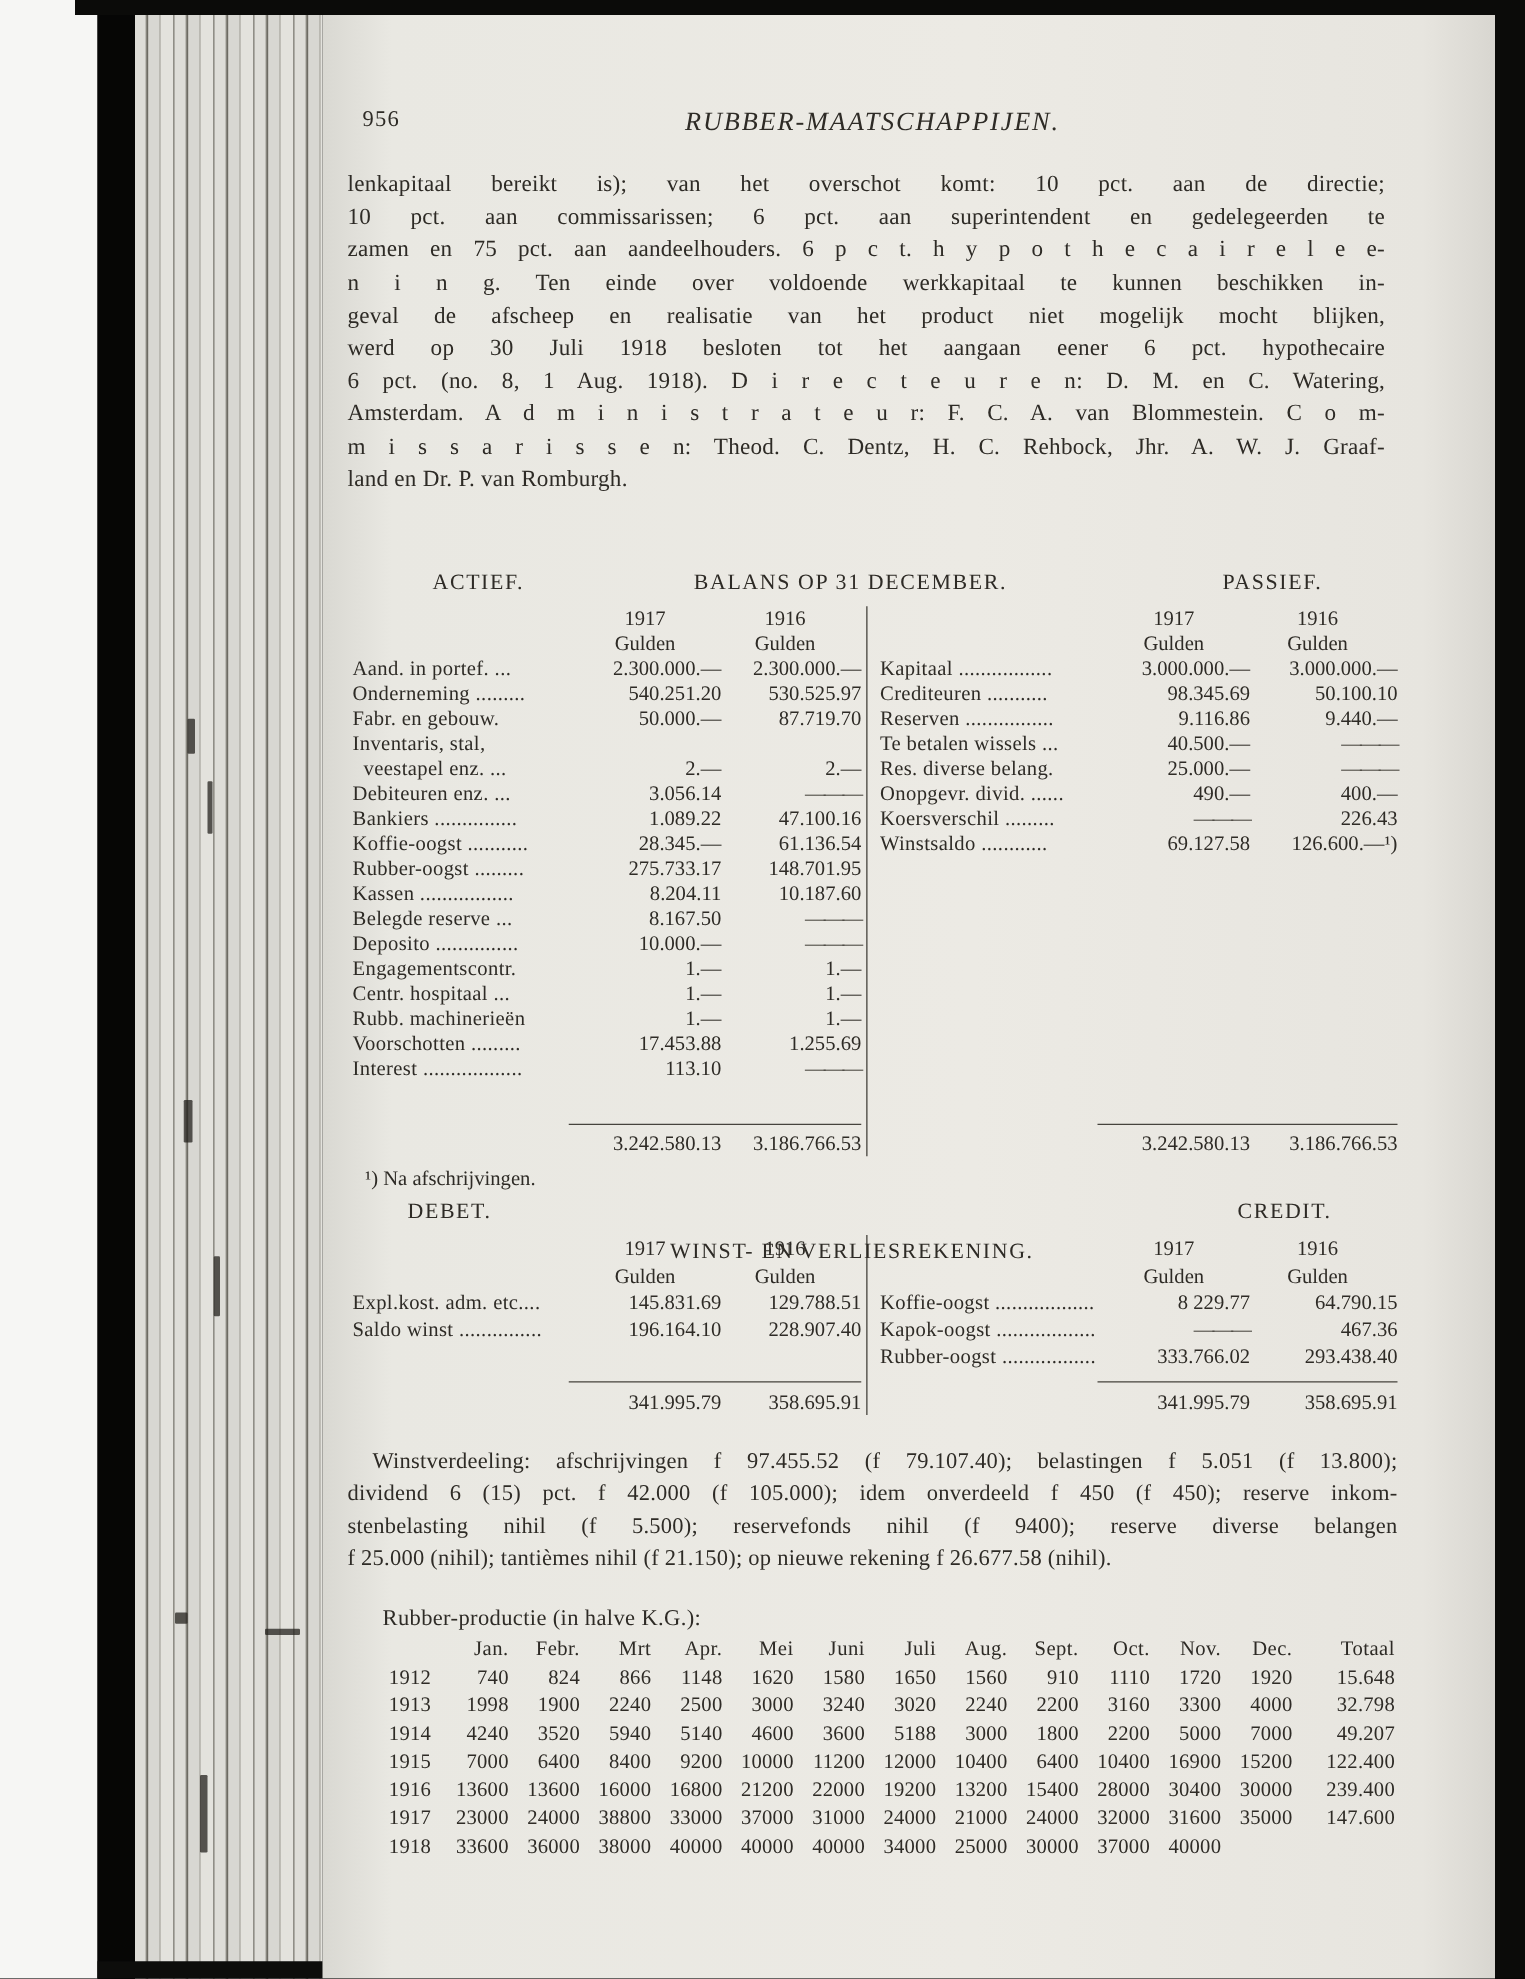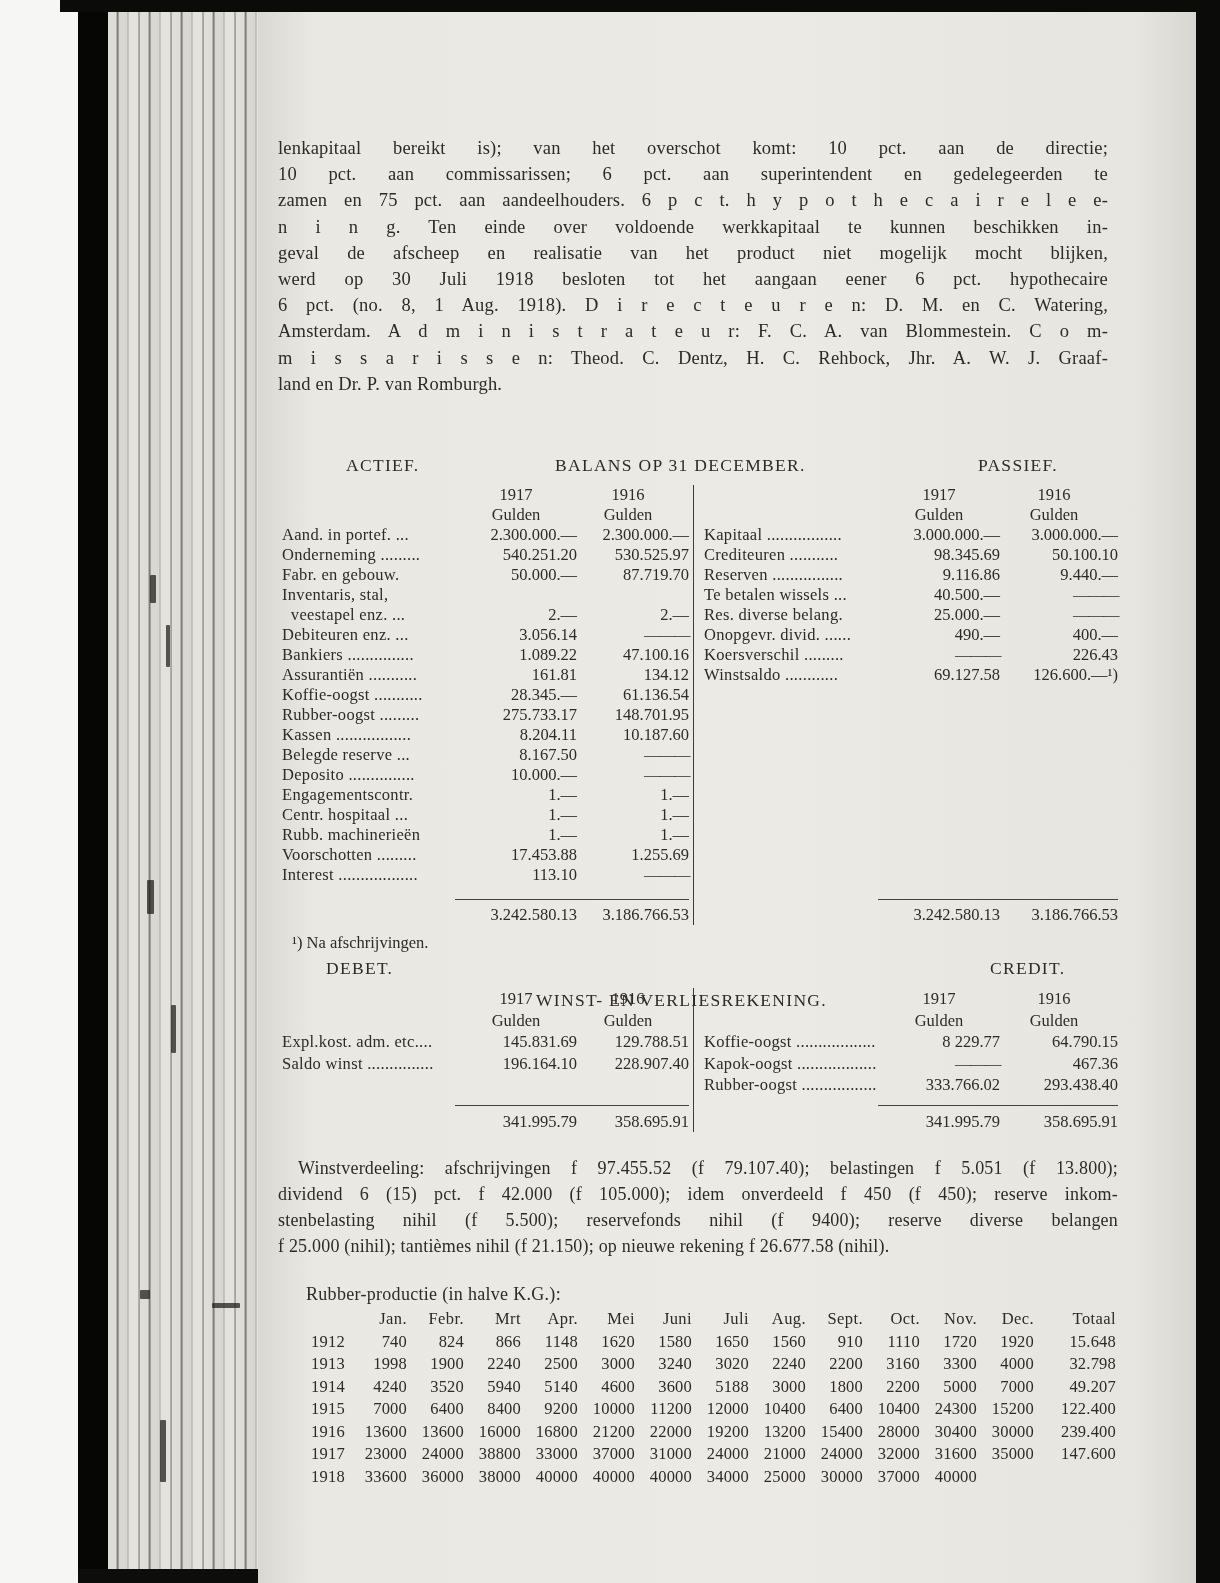--- a/index.html
+++ b/index.html
@@ -85,6 +85,10 @@
 
   <div class="paper">
 
+    <div class="pageheader">
+      <span class="pagenum">956</span>
+      <span class="runtitle">RUBBER-MAATSCHAPPIJEN.</span>
+    </div>
 
     <div class="para" id="intro">
         <div class="line">lenkapitaal bereikt is); van het overschot komt: 10 pct. aan de directie;</div>

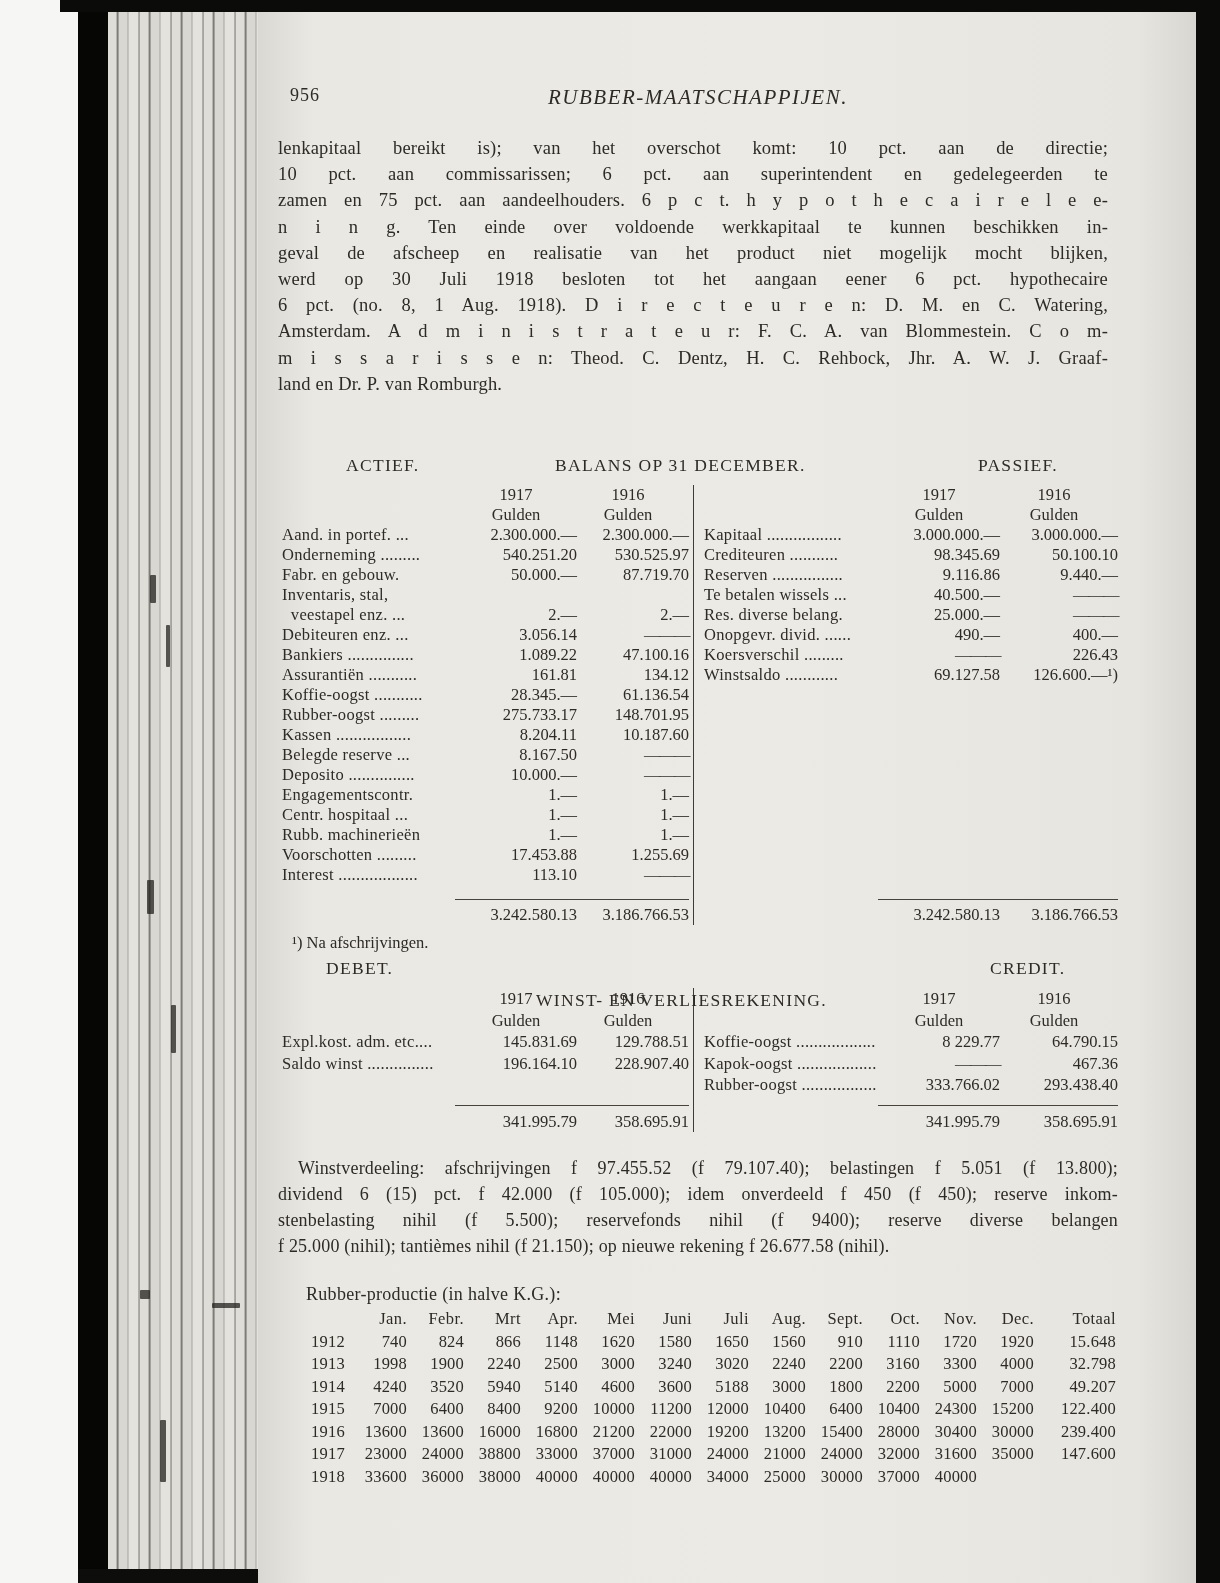--- a/index.html
+++ b/index.html
@@ -155,11 +155,6 @@
               <span class="lbl">Bankiers ...............</span>
               <span class="val">1.089.22</span>
               <span class="val">47.100.16</span>
-            </div>
-            <div class="trow">
-              <span class="lbl">Assurantiën ...........</span>
-              <span class="val">161.81</span>
-              <span class="val">134.12</span>
             </div>
             <div class="trow">
               <span class="lbl">Koffie-oogst ...........</span>

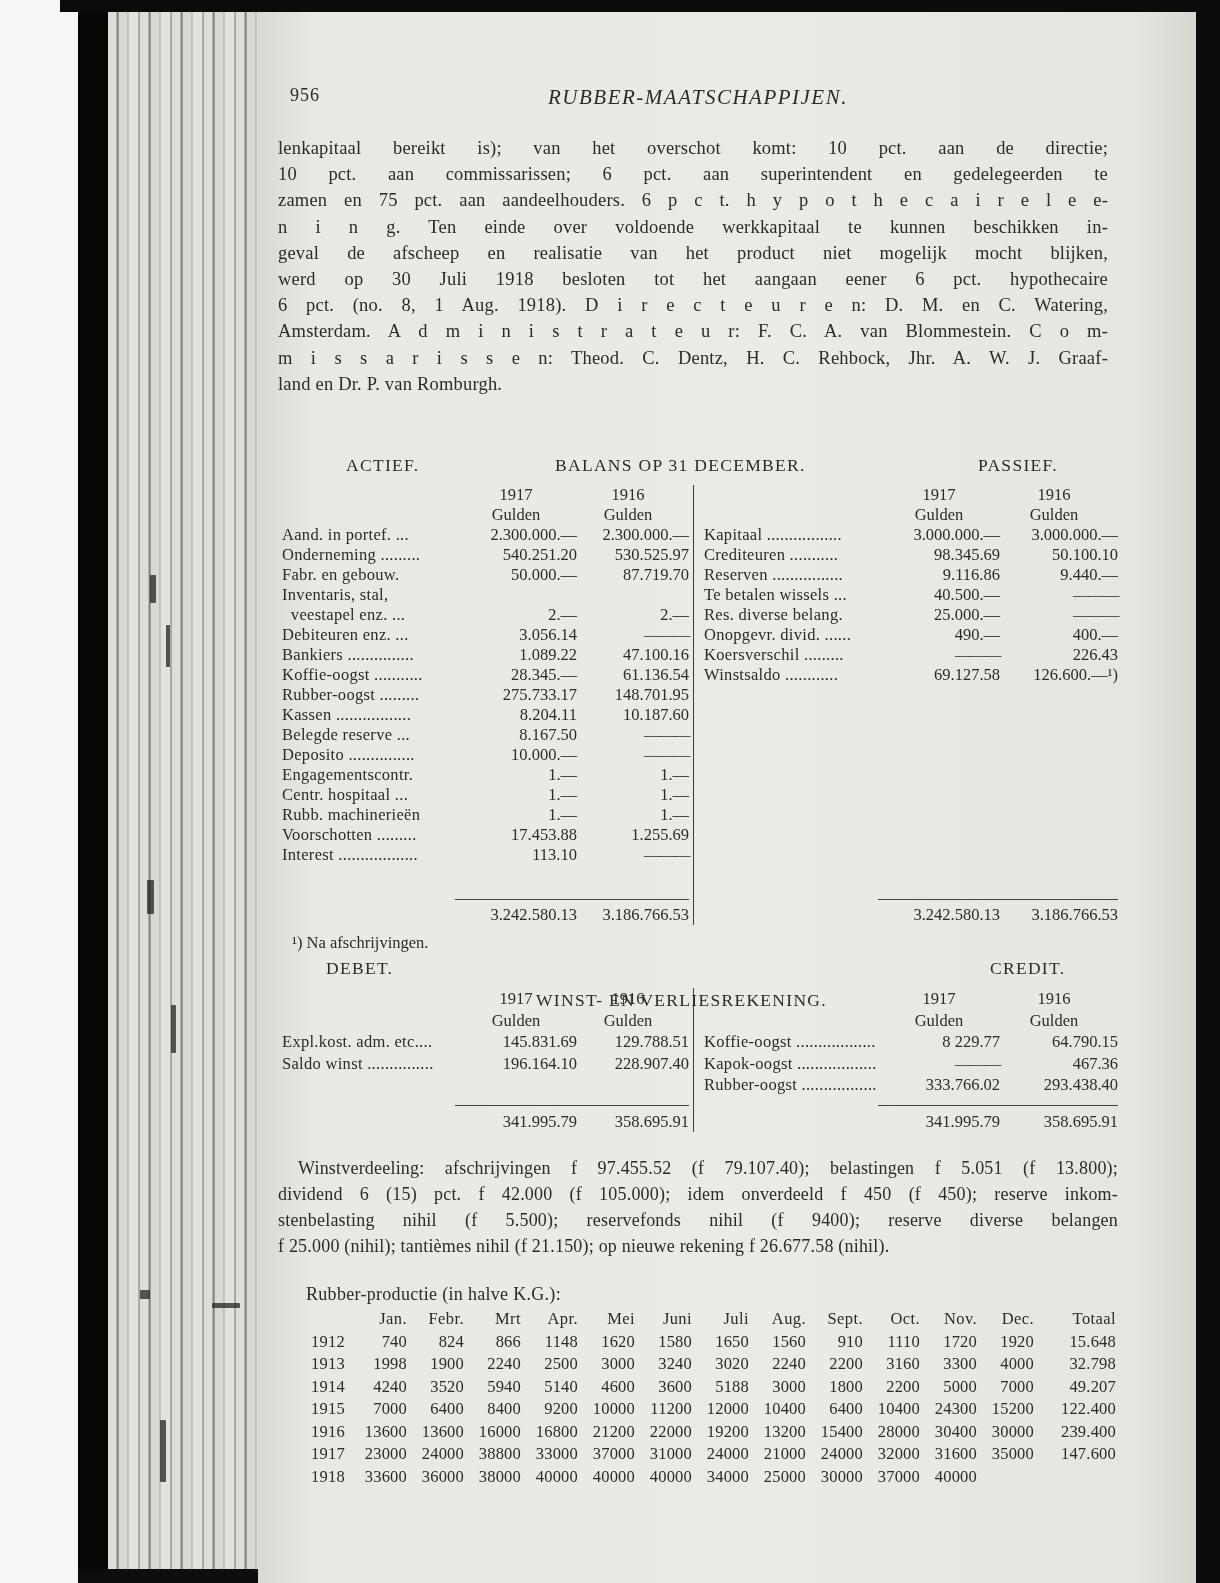--- a/index.html
+++ b/index.html
@@ -435,7 +435,7 @@
           <span>10400</span>
           <span>6400</span>
           <span>10400</span>
-          <span>24300</span>
+          <span>16900</span>
           <span>15200</span>
           <span>122.400</span>
           <span class="yr">1916</span>

